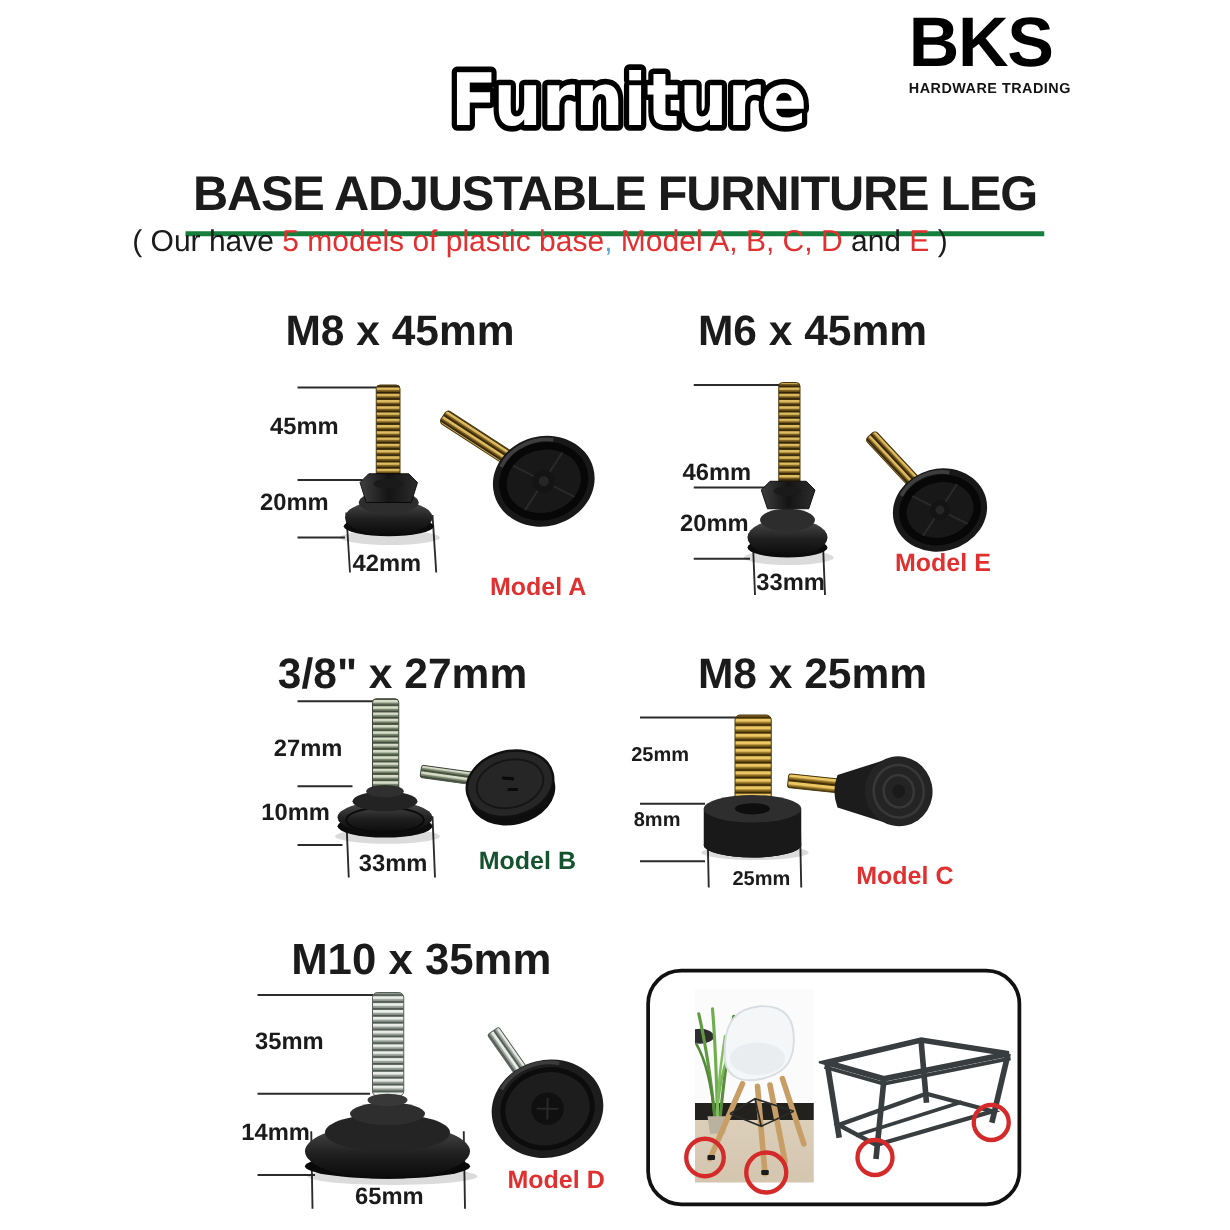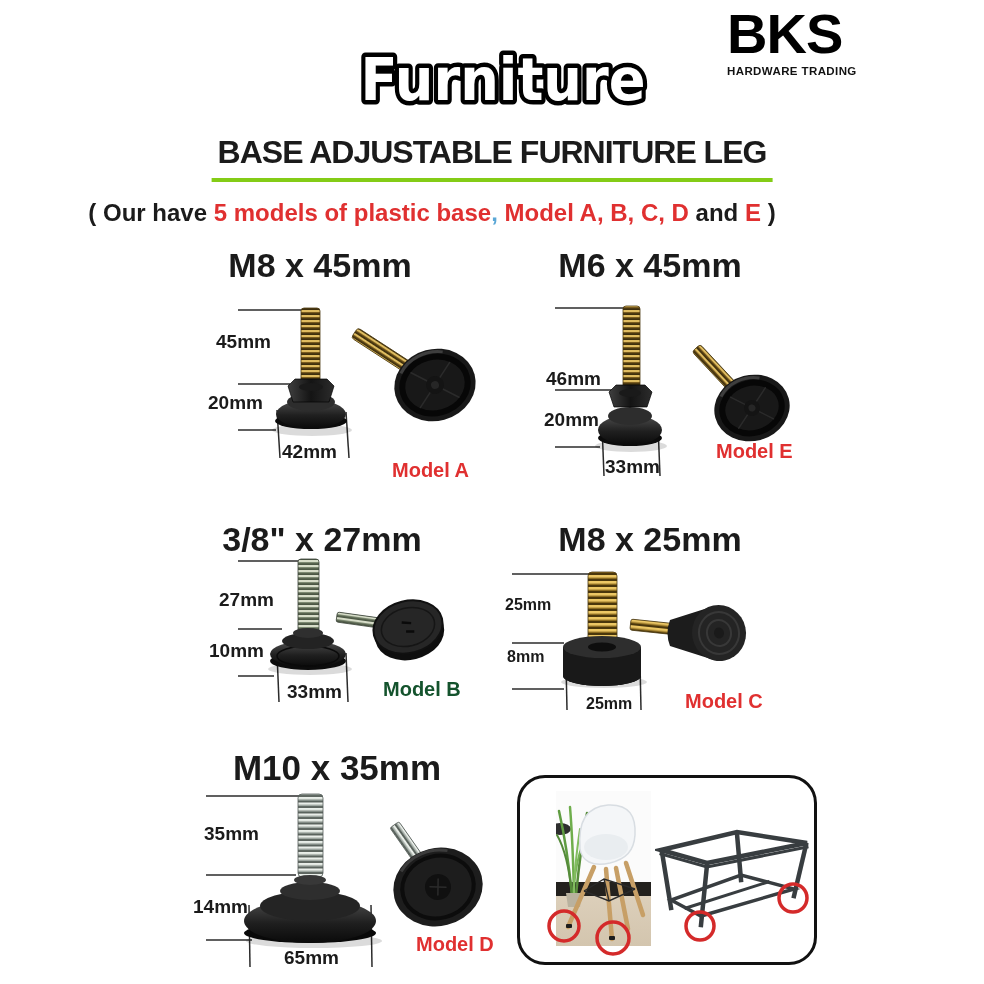--- a/index.html
+++ b/index.html
@@ -11,8 +11,8 @@
   .bks-name{font-size:56px;font-weight:bold;letter-spacing:-1px;line-height:1;}
   .bks-tag{font-size:11.5px;font-weight:bold;color:#121212;letter-spacing:.4px;margin-top:3px;}
   .main-title{position:absolute;left:50%;top:134px;transform:translateX(-50%);margin:0;
-      font-size:32px;font-weight:bold;letter-spacing:-1px;white-space:nowrap;
-      border-bottom:4px solid #84cc16;padding:0 6px 7px 6px;}
+      font-size:39px;font-weight:bold;letter-spacing:-1px;white-space:nowrap;
+      border-bottom:4px solid #15803d;padding:0 6px 7px 6px;}
   .subtitle{position:absolute;left:0;top:199px;width:864px;text-align:center;
       font-size:24px;font-weight:bold;white-space:nowrap;}
   .subtitle span{white-space:pre;}

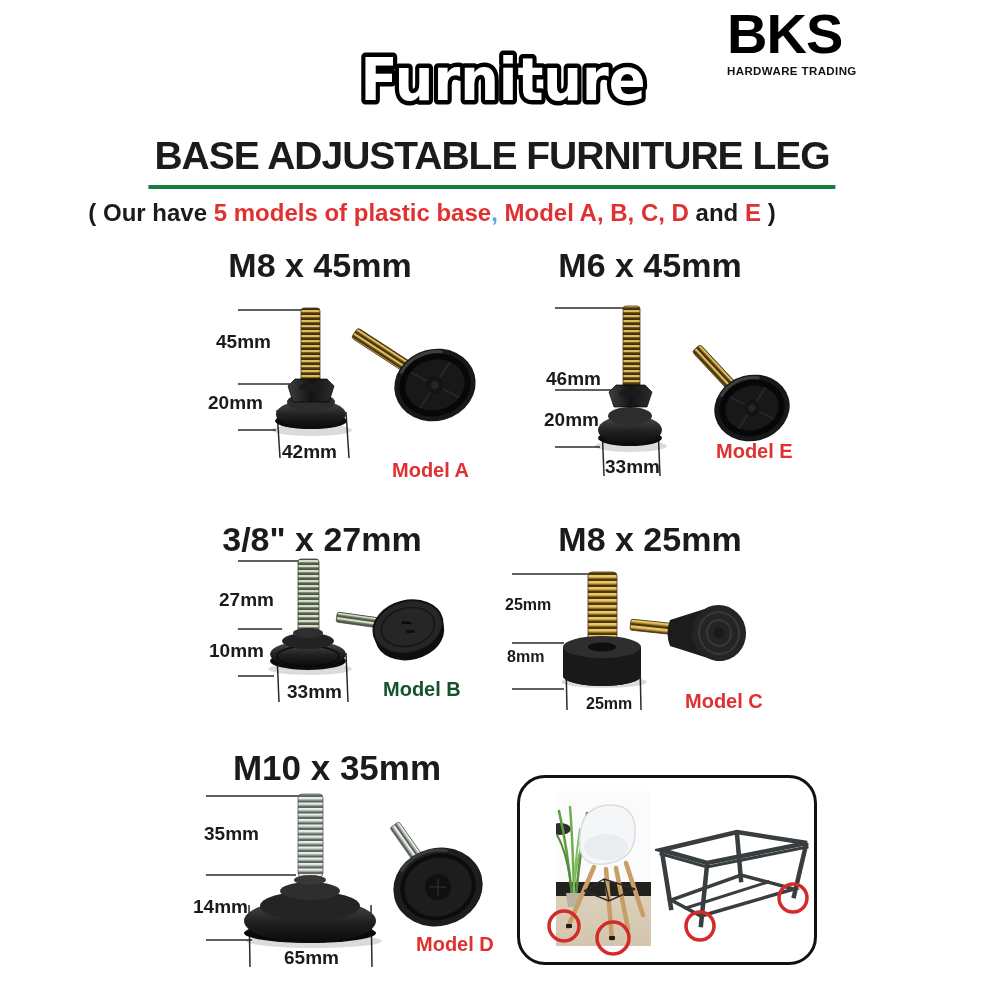--- a/index.html
+++ b/index.html
@@ -13,8 +13,8 @@
   .main-title{position:absolute;left:50%;top:134px;transform:translateX(-50%);margin:0;
       font-size:39px;font-weight:bold;letter-spacing:-1px;white-space:nowrap;
       border-bottom:4px solid #15803d;padding:0 6px 7px 6px;}
-  .subtitle{position:absolute;left:0;top:199px;width:864px;text-align:center;
-      font-size:24px;font-weight:bold;white-space:nowrap;}
+  .subtitle{position:absolute;left:0;top:180px;width:864px;text-align:center;
+      font-size:24px;font-weight:normal;white-space:nowrap;}
   .subtitle span{white-space:pre;}
   
   .sec-title{position:absolute;font-size:34px;font-weight:bold;text-align:center;white-space:nowrap;}

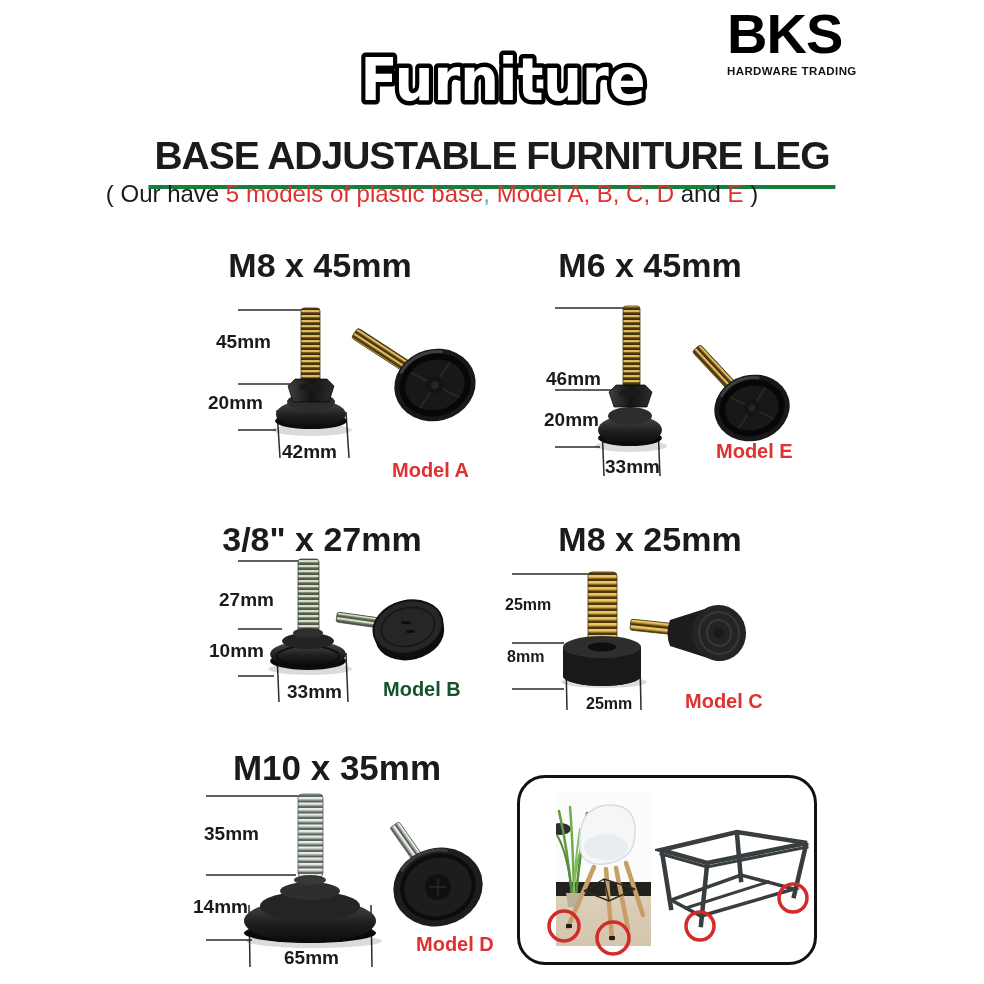--- a/index.html
+++ b/index.html
@@ -233,7 +233,7 @@
     <div class="dim" style="left:204px;top:823px;">35mm</div>
     <div class="dim" style="left:193px;top:896px;">14mm</div>
     <div class="dim" style="left:284px;top:947px;">65mm</div>
-    <div class="model" style="left: 416px; top: 933px; color: rgb(224, 48, 48);">Model D</div>
+    <div class="model" style="left: 406px; top: 933px; color: rgb(224, 48, 48);">Model D</div>
     <svg class="illus" style="left:190px;top:775px;" width="305" height="205" viewBox="0 0 305 205">
       <line x1="16" y1="21" x2="109" y2="21"></line>
         <line x1="16" y1="100" x2="106" y2="100"></line>

